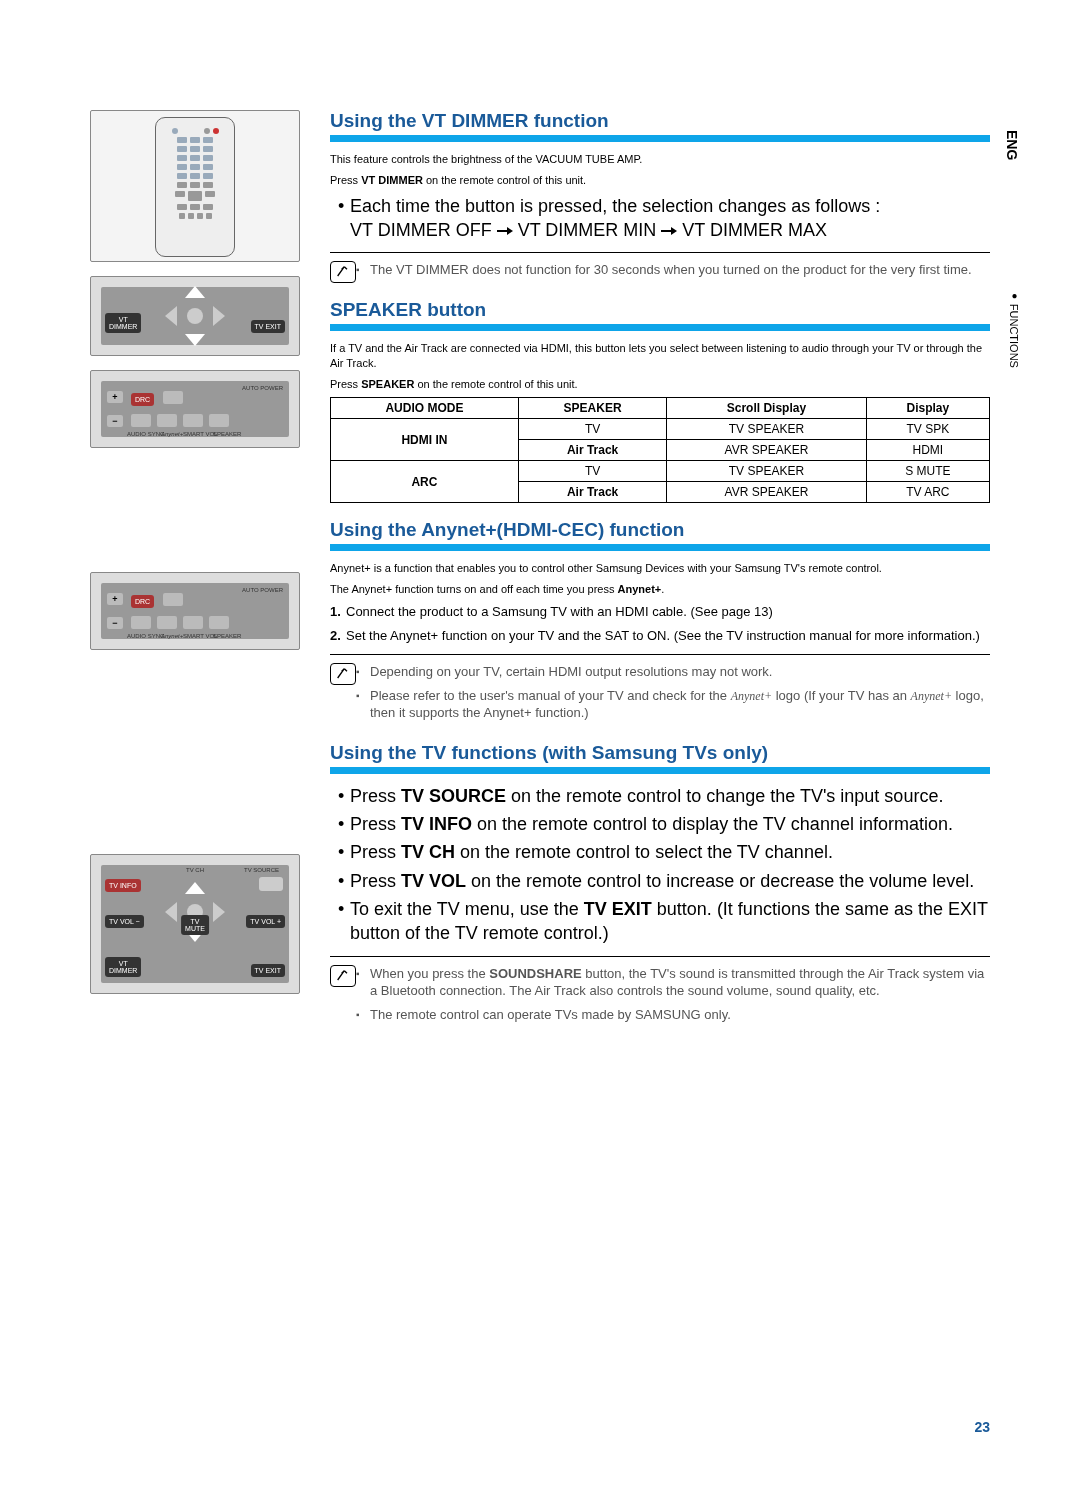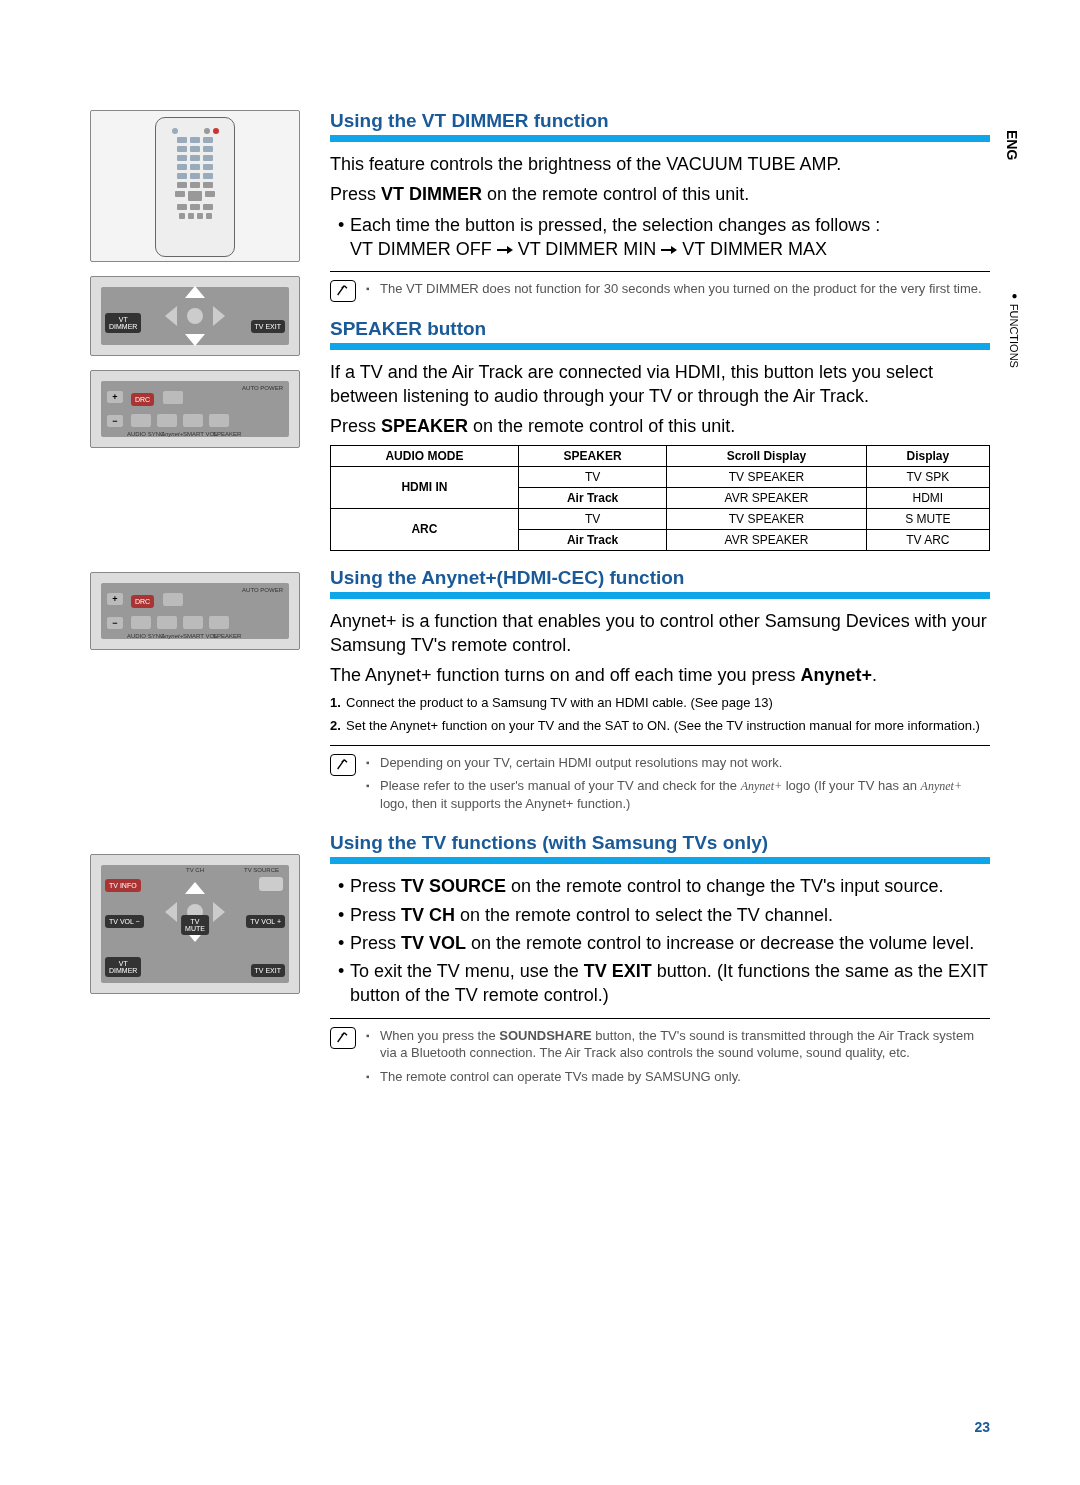--- a/index.html
+++ b/index.html
@@ -59,7 +59,7 @@
     border-bottom: 7px solid #0ea5e9;
     margin-bottom: 10px;
   }
-  p { font-size: 18px; line-height: 1.35; margin-bottom: 6px; }
+  p { font-size: 11px; line-height: 1.35; margin-bottom: 6px; }
   ul.bullets { list-style: none; padding-left: 8px; margin-bottom: 10px; }
   ul.bullets li { font-size: 18px; line-height: 1.35; margin-bottom: 4px; position:relative; padding-left:12px;}
   ul.bullets li::before { content:"•"; position:absolute; left:0; }

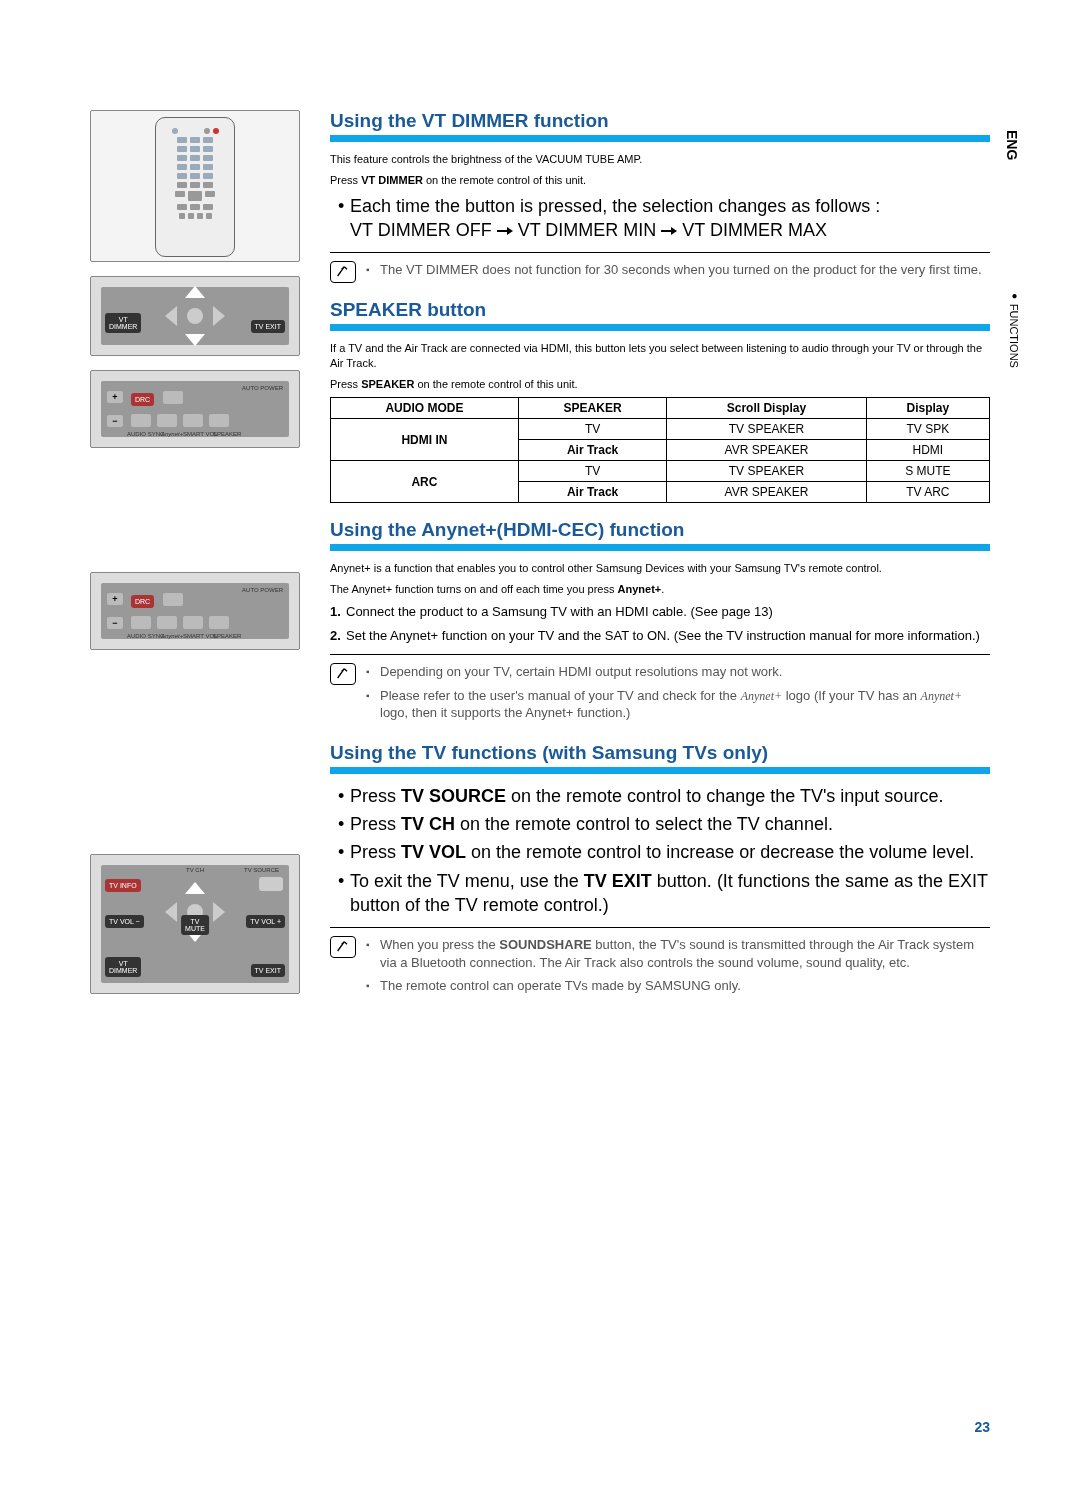--- a/index.html
+++ b/index.html
@@ -72,7 +72,6 @@
     margin-top: 8px;
     margin-bottom: 14px;
     display: flex;
-    gap: 10px;
     align-items: flex-start;
   }
   .note-icon {

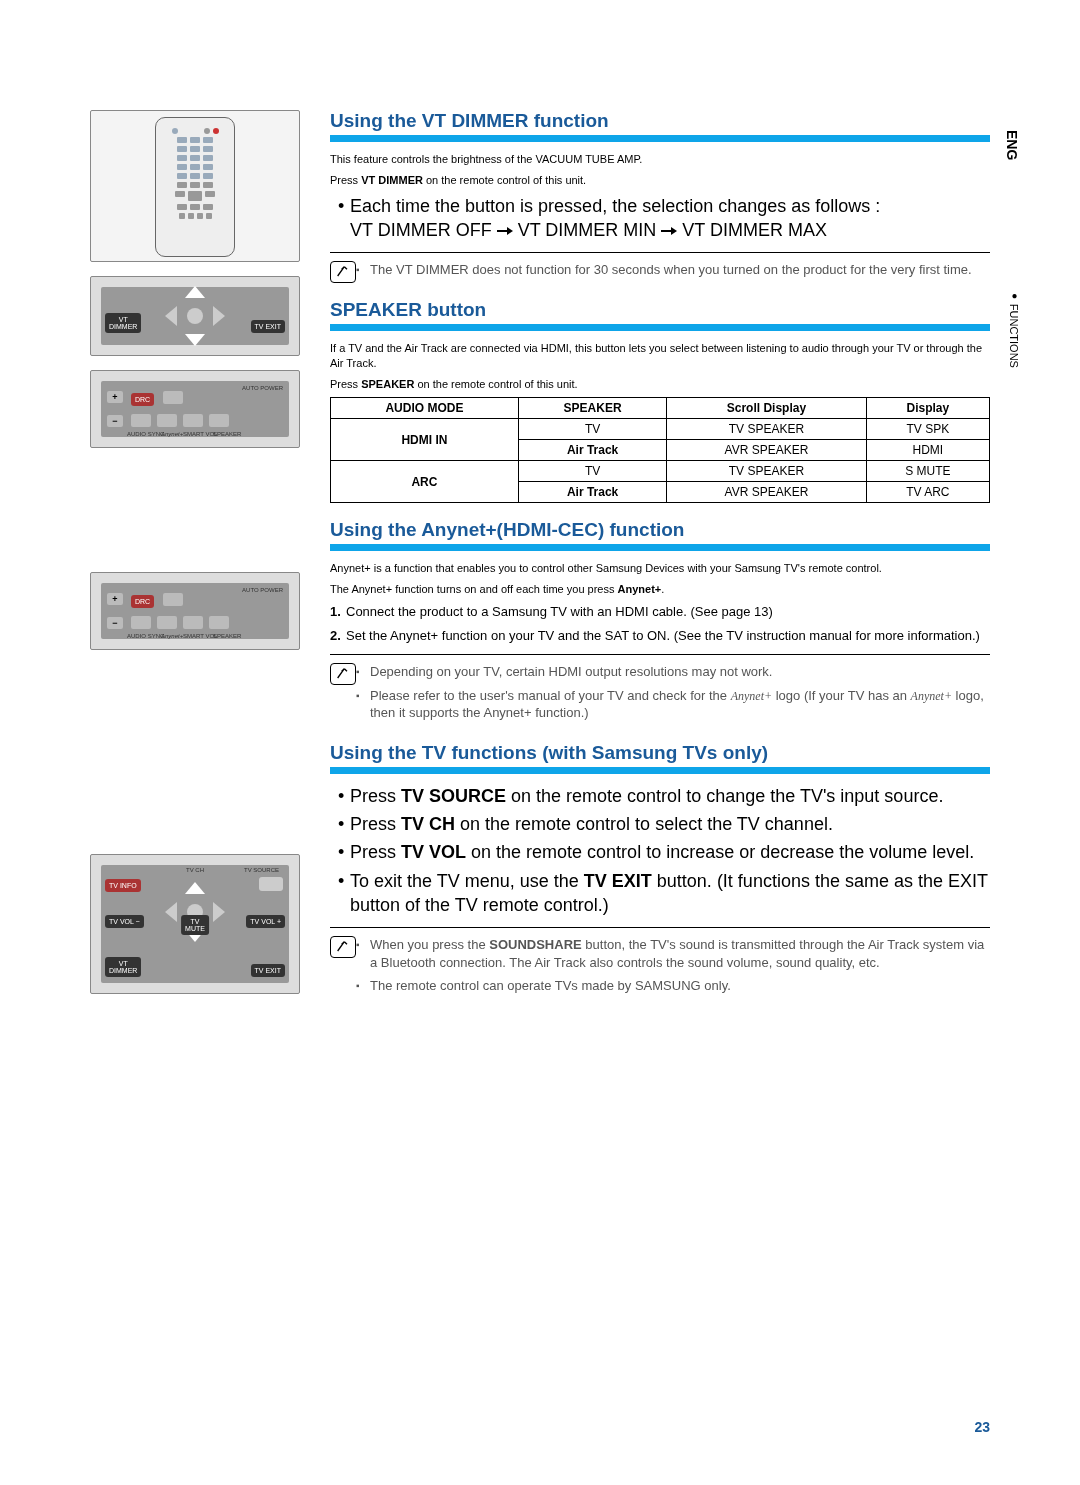--- a/index.html
+++ b/index.html
@@ -348,6 +348,7 @@
     <h2 class="section-title">Using the TV functions (with Samsung TVs only)</h2>
     <ul class="bullets">
       <li><span>Press </span><b>TV SOURCE</b><span> on the remote control to change the TV's input source.</span></li>
+      <li><span>Press </span><b>TV INFO</b><span> on the remote control to display the TV channel information.</span></li>
       <li><span>Press </span><b>TV CH</b><span> on the remote control to select the TV channel.</span></li>
       <li><span>Press </span><b>TV VOL</b><span> on the remote control to increase or decrease the volume level.</span></li>
       <li><span>To exit the TV menu, use the </span><b>TV EXIT</b><span> button. (It functions the same as the EXIT button of the TV remote control.)</span></li>

